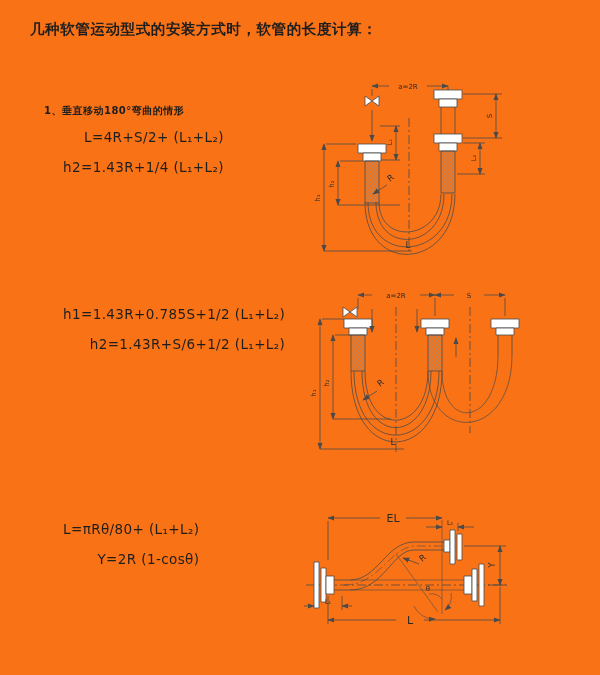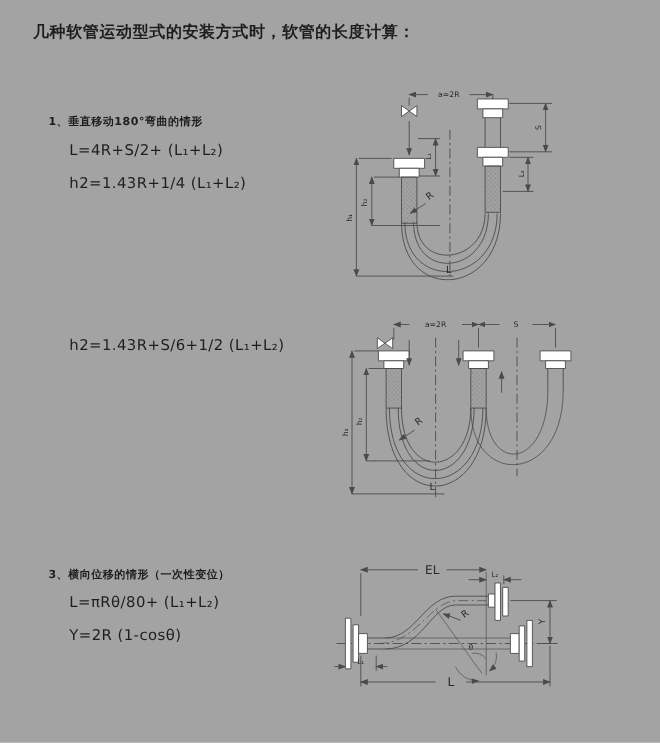--- a/index.html
+++ b/index.html
@@ -4,7 +4,7 @@
 <style>
   html,body{margin:0;padding:0;}
   .page{
-    position:relative;width:600px;height:675px;background:#a3a3a3;
+    position:relative;width:600px;height:675px;background:#f97316;
     font-family:"DejaVu Sans","Liberation Sans",sans-serif;color:#1e1e1e;
     overflow:hidden;
   }

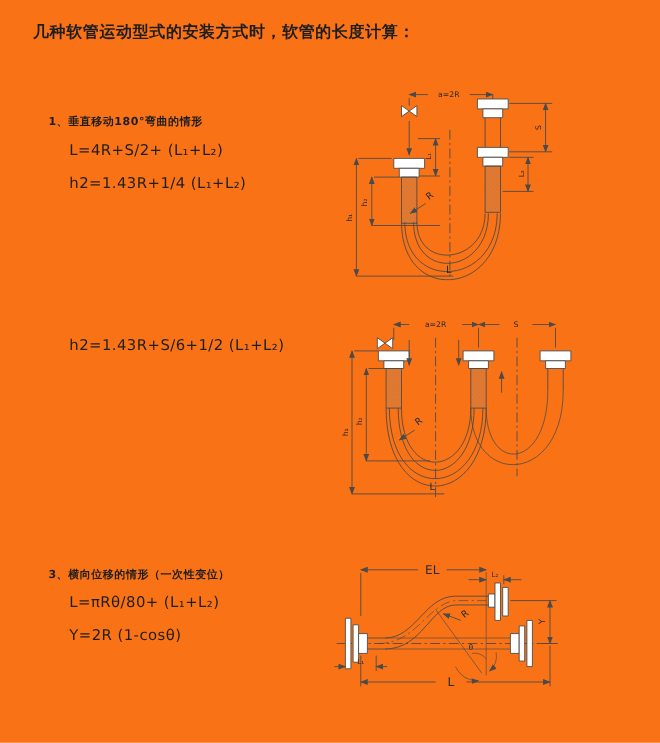--- a/index.html
+++ b/index.html
@@ -14,7 +14,7 @@
   }
   .section{position:absolute;white-space:nowrap;}
   .sec-heading{font-size:10px;font-weight:600;letter-spacing:0.5px;margin:0 0 5px 0;}
-  .formula{font-size:13.5px;letter-spacing:0.4px;line-height:29.5px;margin-left:19px;}
+  .formula{font-size:13.5px;letter-spacing:0.4px;line-height:29.5px;margin-left:19px;text-align:right;}
   .diag{position:absolute;}
   .diag line,.diag path,.diag rect,.diag polygon{vector-effect:non-scaling-stroke;}
   .diag text{font-family:"DejaVu Sans","Liberation Sans",sans-serif;fill:#2a2a2a;}

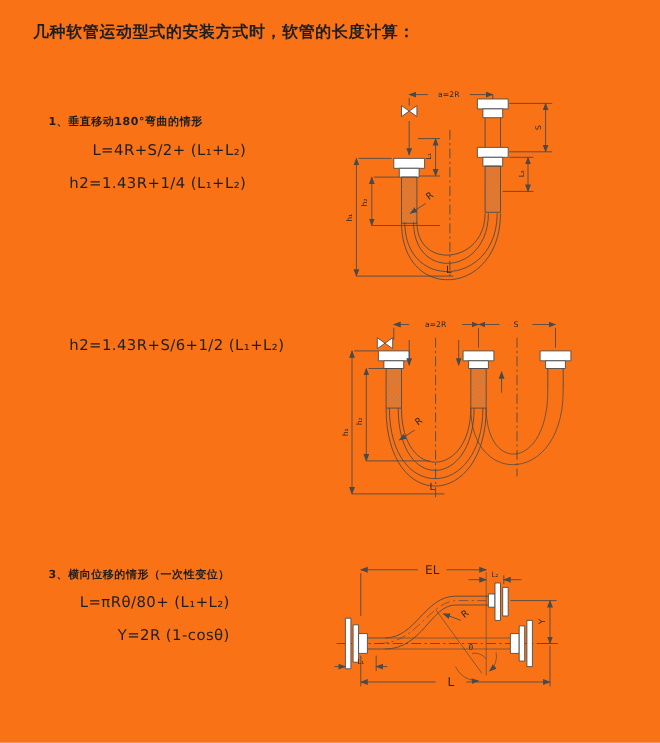--- a/index.html
+++ b/index.html
@@ -36,6 +36,7 @@
   </div>
 
   <div class="section sec2">
+    <div class="formula">h1=1.43R+0.785S+1/2 (L₁+L₂)</div>
     <div class="formula">h2=1.43R+S/6+1/2 (L₁+L₂)</div>
   </div>
 

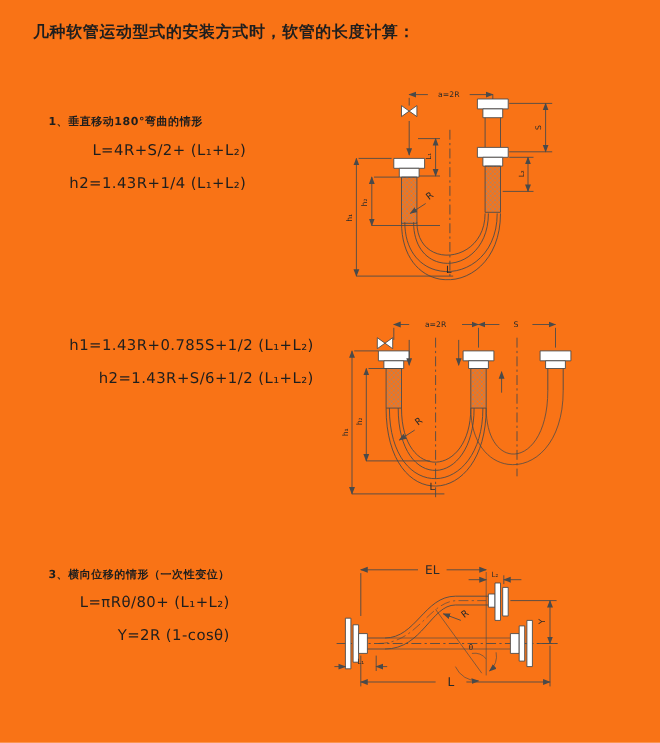--- a/index.html
+++ b/index.html
@@ -41,7 +41,6 @@
   </div>
 
   <div class="section sec3">
-    <div class="sec-heading">3、横向位移的情形（一次性变位）</div>
     <div class="formula">L=πRθ/80+ (L₁+L₂)</div>
     <div class="formula">Y=2R (1-cosθ)</div>
   </div>

